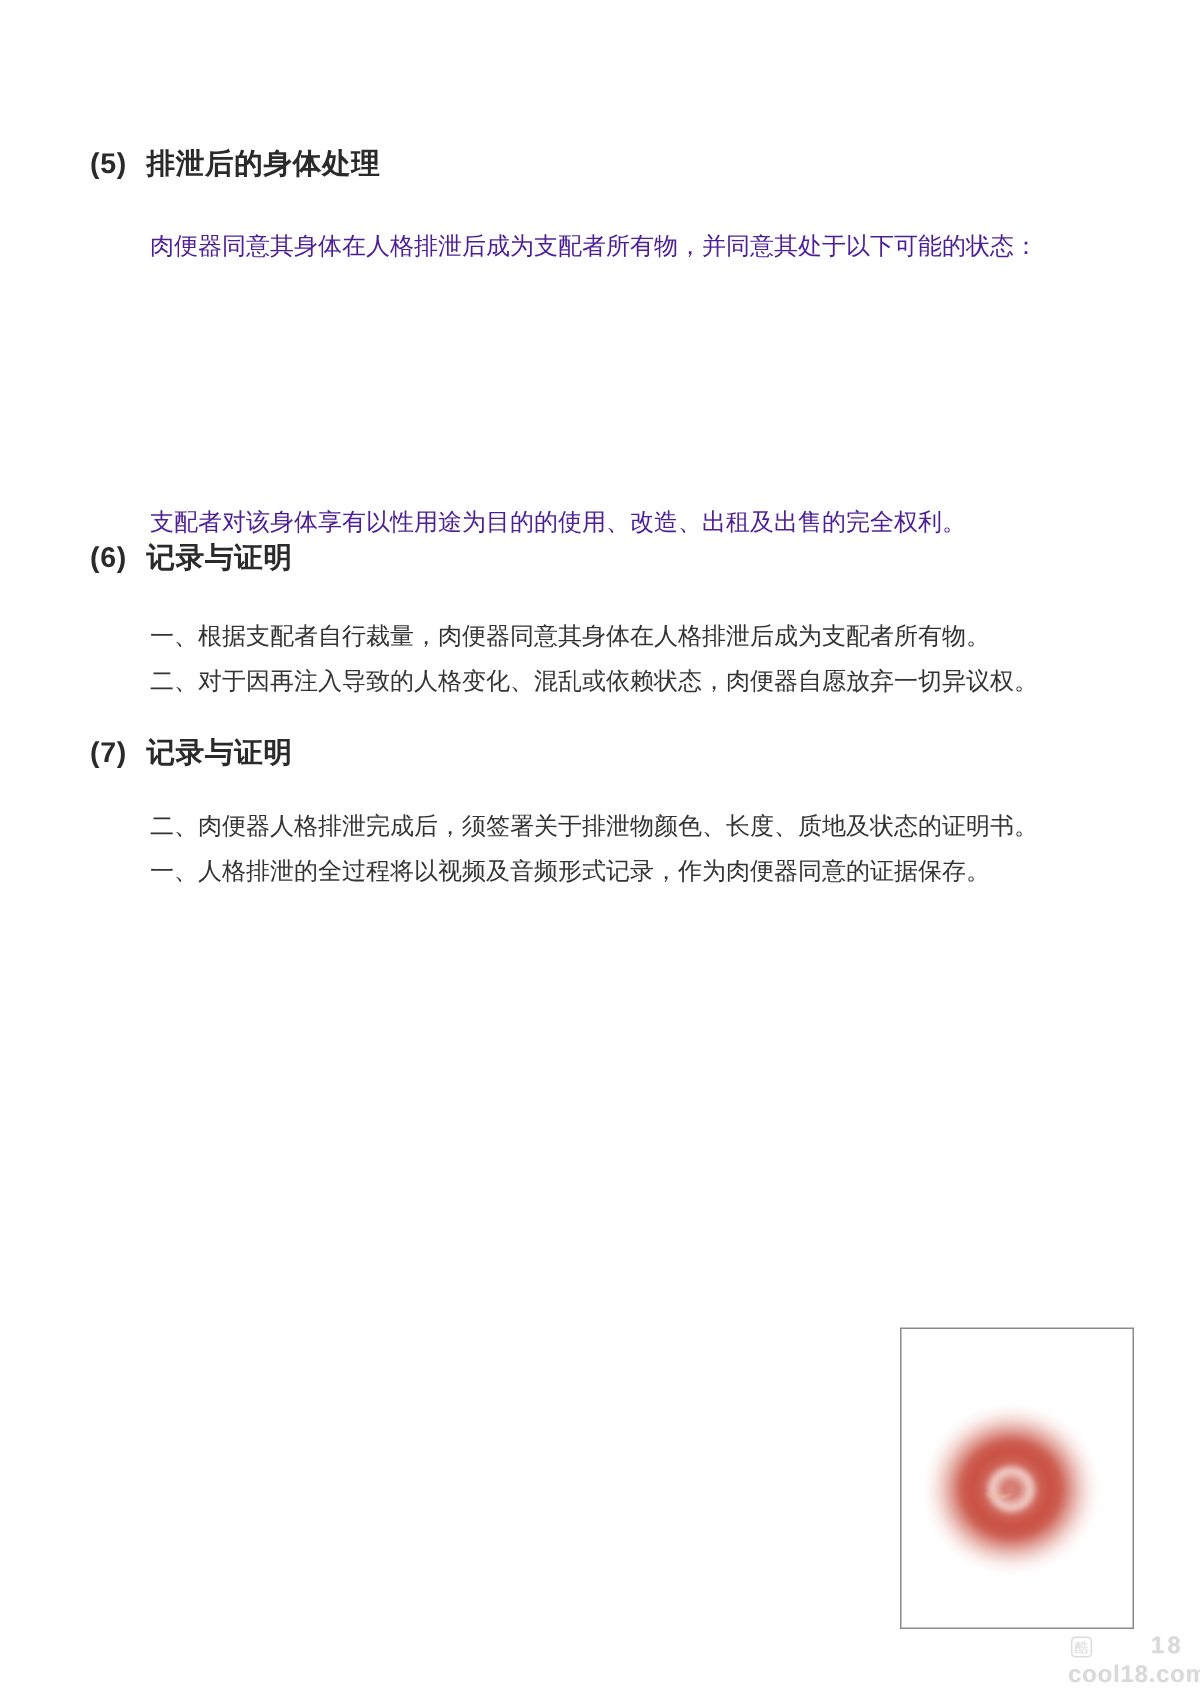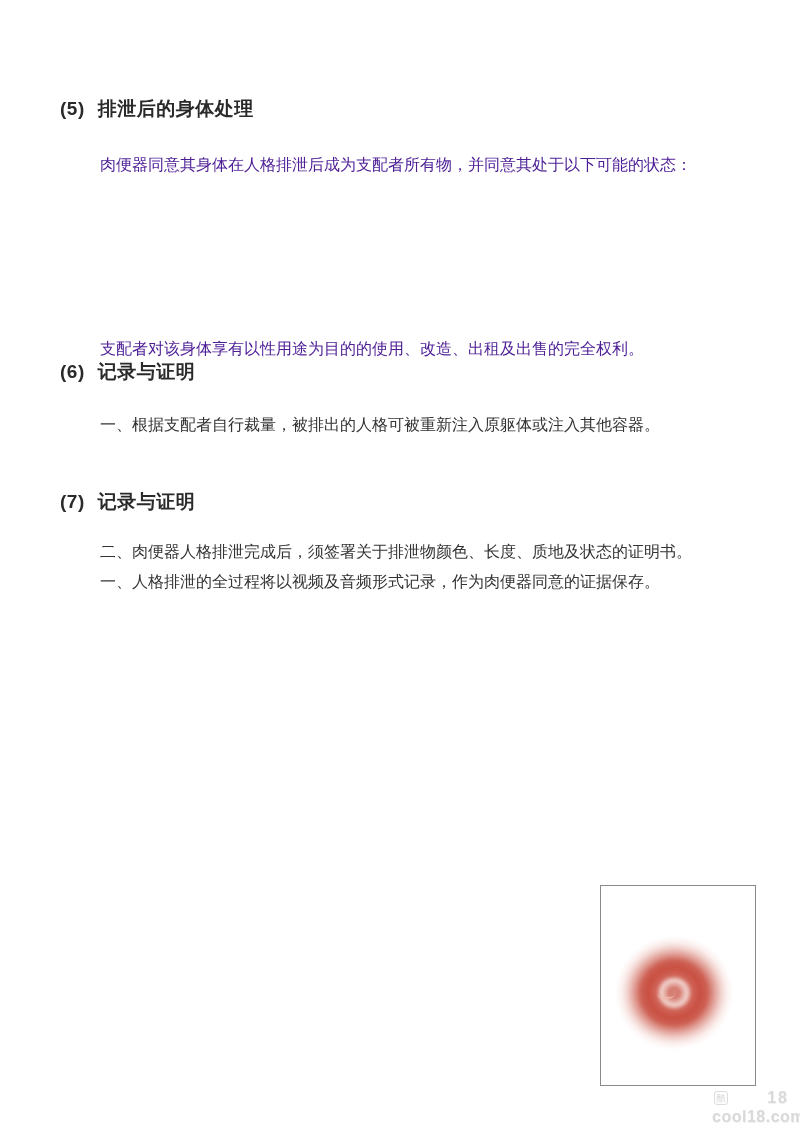--- a/index.html
+++ b/index.html
@@ -156,7 +156,7 @@
 
   <div class="item-list" id="sec6-items">
     <div class="li">
-      <span>一、</span><span>根据支配者自行裁量，被排出的人格可被重新注入原躯体或注入其他容器。</span>
+      <span>一、</span><span>根据支配者自行裁量，肉便器同意其身体在人格排泄后成为支配者所有物。</span>
     </div>
   </div>
 

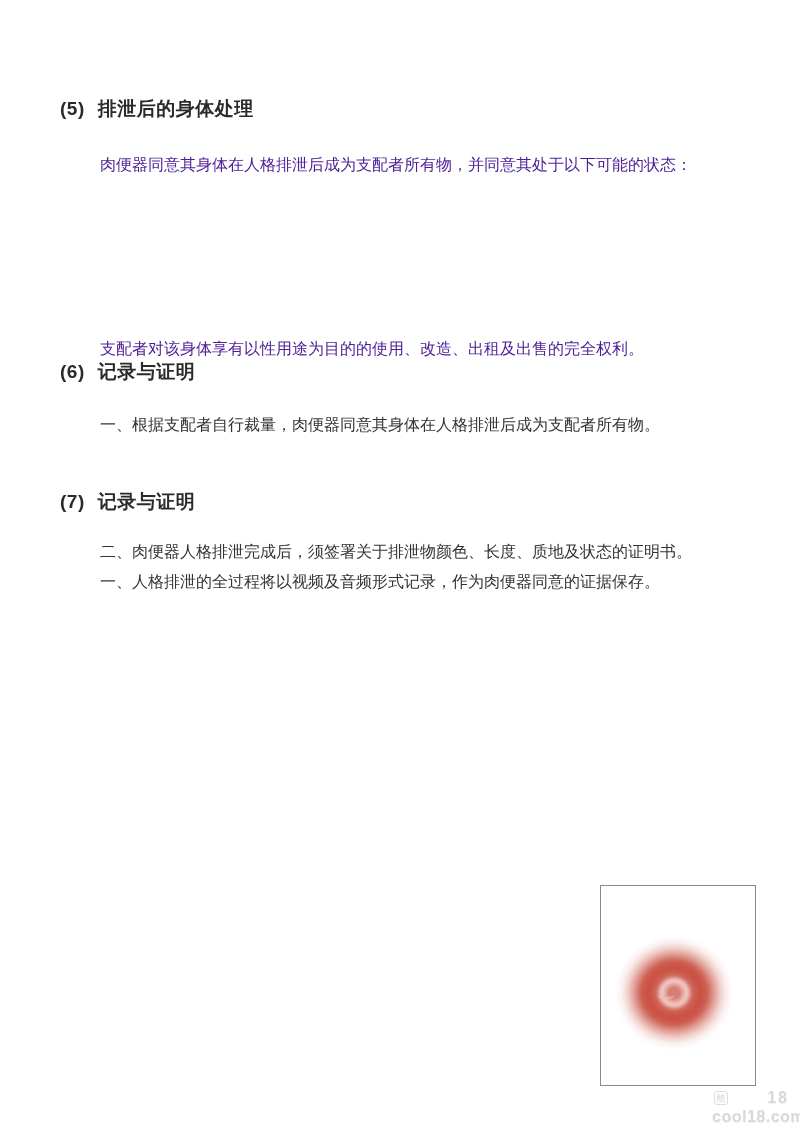--- a/index.html
+++ b/index.html
@@ -158,6 +158,9 @@
     <div class="li">
       <span>一、</span><span>根据支配者自行裁量，肉便器同意其身体在人格排泄后成为支配者所有物。</span>
     </div>
+    <div class="li">
+      <span>二、</span><span>对于因再注入导致的人格变化、混乱或依赖状态，肉便器自愿放弃一切异议权。</span>
+    </div>
   </div>
 
   <div class="heading" id="sec7-heading">

